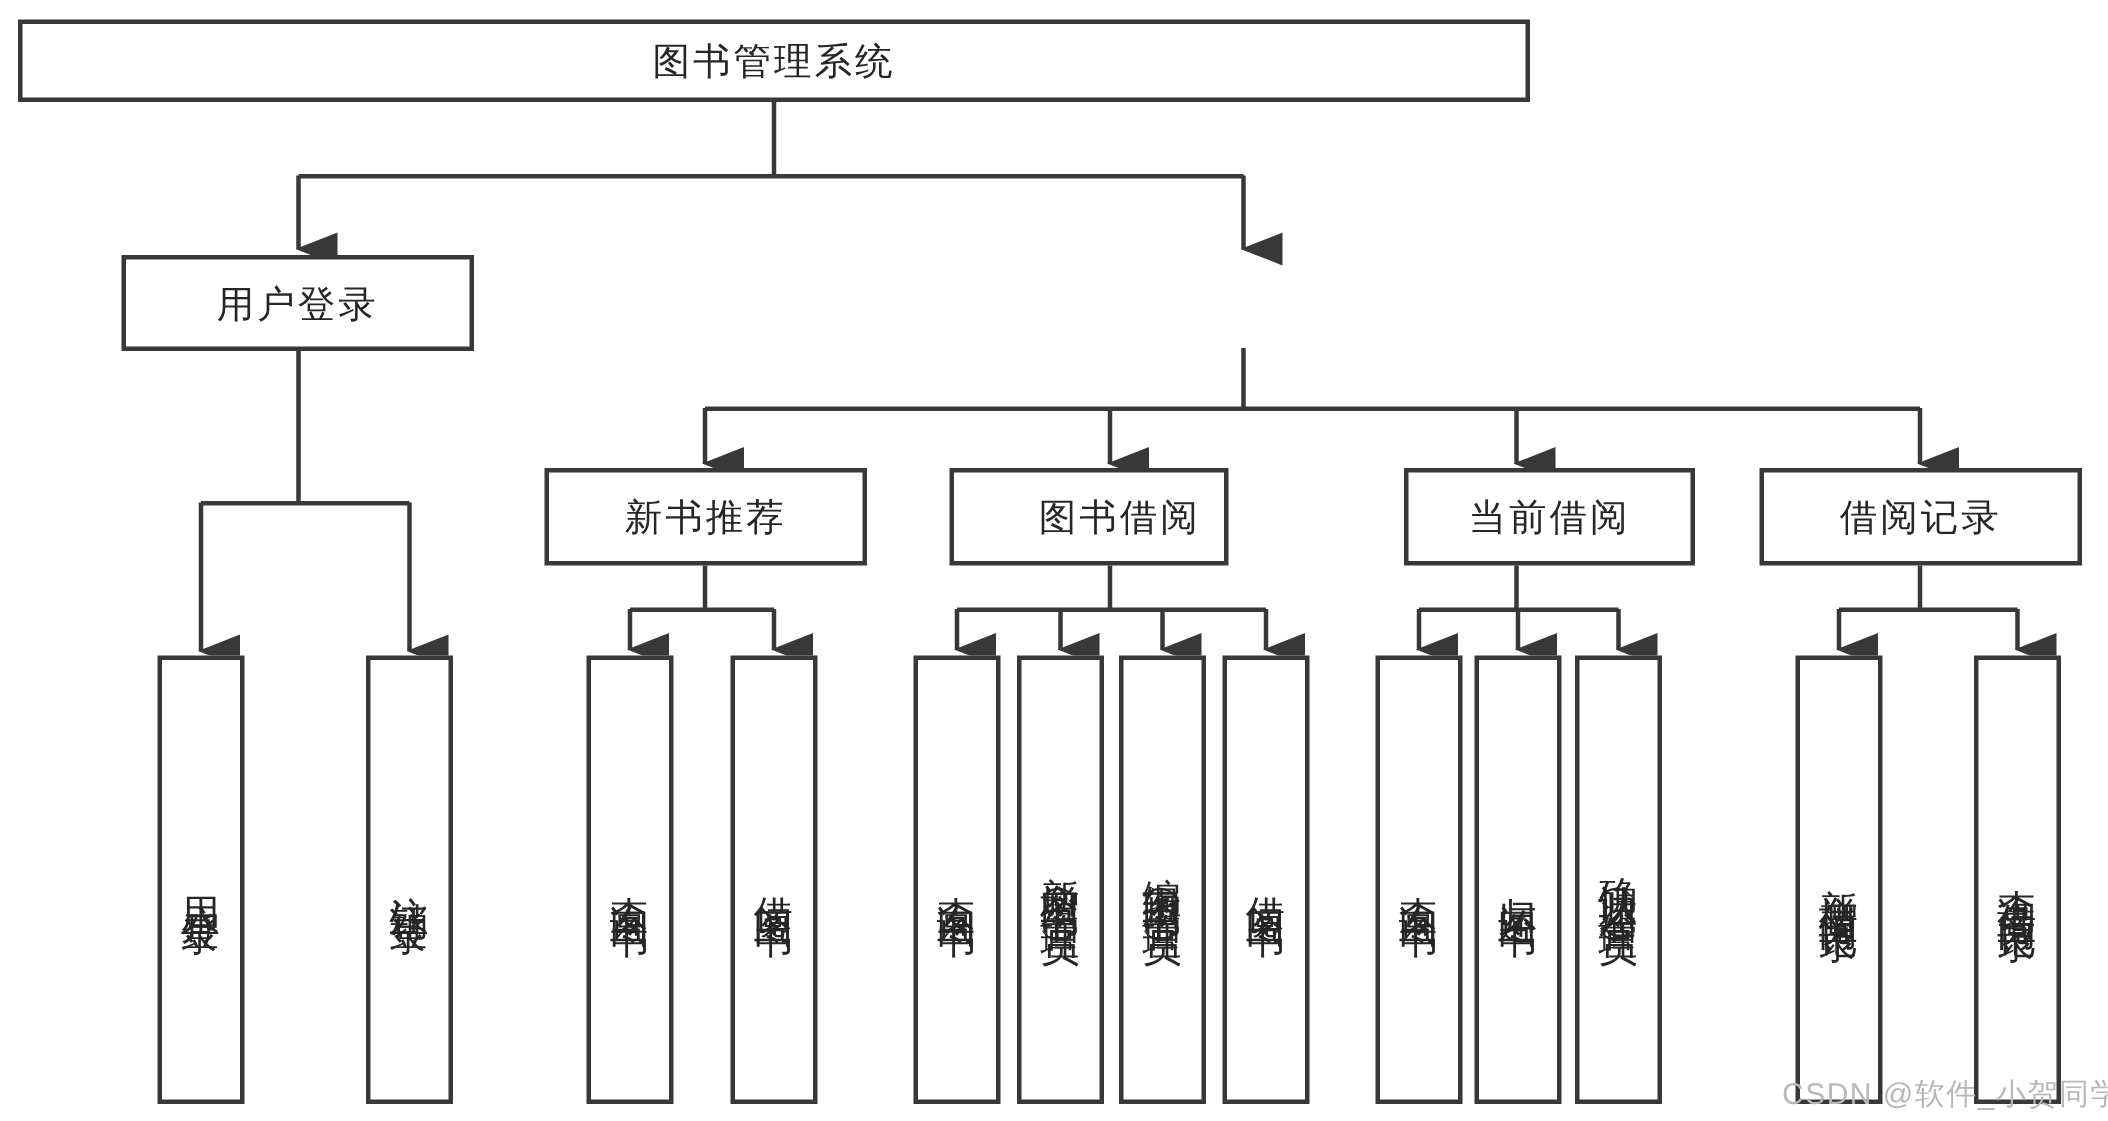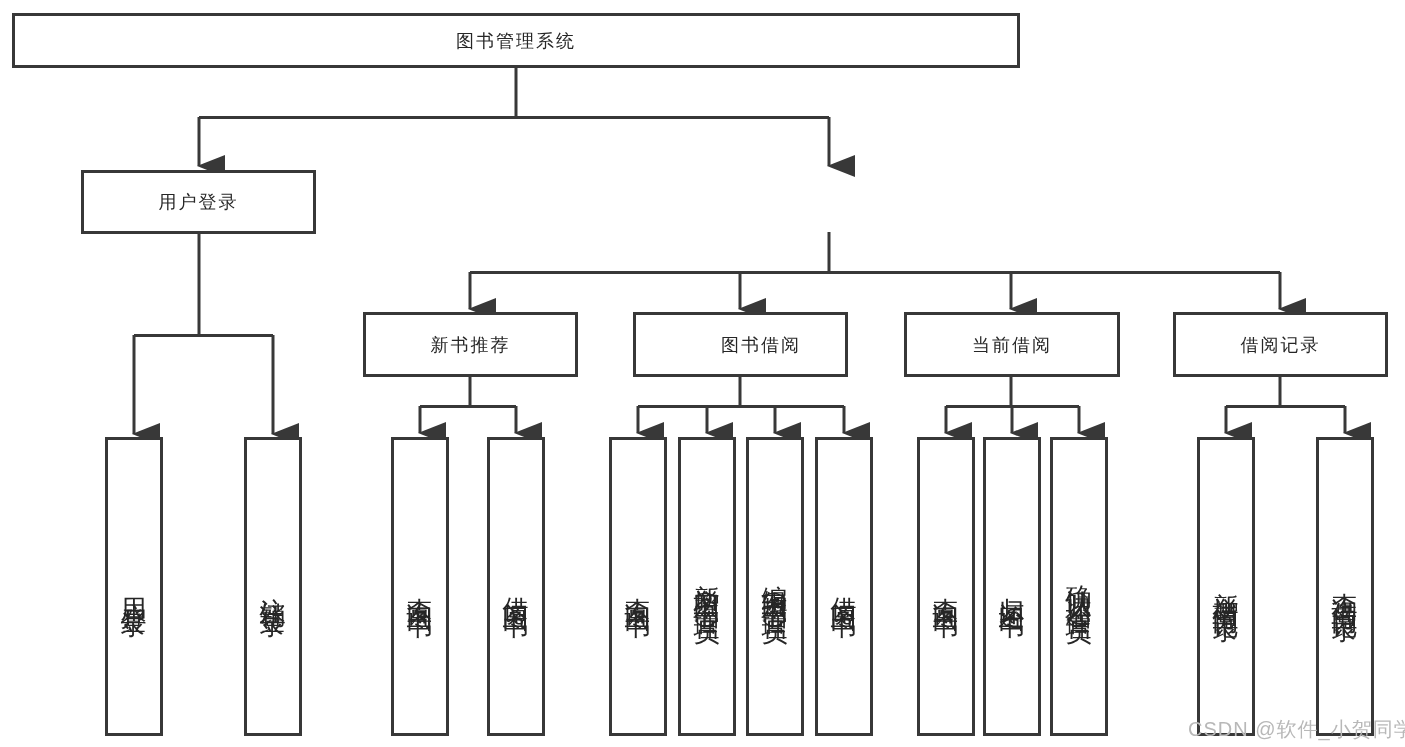--- a/index.html
+++ b/index.html
@@ -23,7 +23,7 @@
     justify-content: center;
     z-index: 1;
   }
-  .hnode { font-size: 18px; letter-spacing: 2px; white-space: nowrap; }
+  .hnode { font-size: 25px; letter-spacing: 2px; white-space: nowrap; }
   .leaf { width: 58px; top: 437px; height: 299px; }
   .vtext {
     writing-mode: vertical-rl;

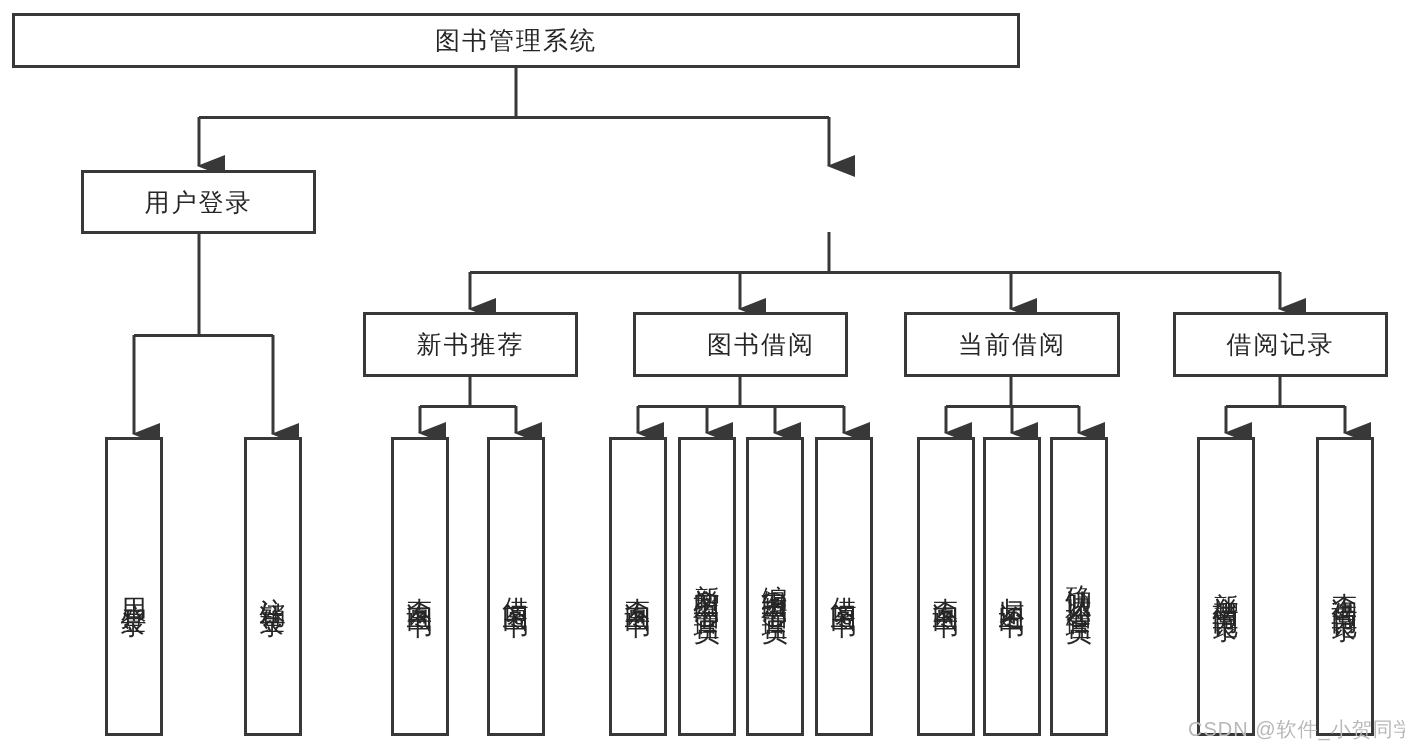--- a/index.html
+++ b/index.html
@@ -47,7 +47,7 @@
   .n-login { left: 81px;   top: 170px; width: 235px;  height: 64px; }
   .n-mgmt  { left: 711px;  top: 170px; width: 236px;  height: 64px; }
   .n-l3a   { left: 363px;  top: 312px; width: 215px;  height: 65px; font-family: Liberation Mono, monospace; }
-  .n-l3b   { left: 633px;  top: 312px; width: 215px;  height: 65px; padding-left: 41px; }
+  .n-l3b   { left: 633px;  top: 312px; width: 186px;  height: 65px; padding-left: 41px; }
   .n-l3c   { left: 904px;  top: 312px; width: 216px;  height: 65px; font-family: Liberation Serif, serif; }
   .n-l3d   { left: 1173px; top: 312px; width: 215px;  height: 65px; justify-content: center; }
   .lf-1  { left: 105px; }  .lf-2  { left: 244px; }

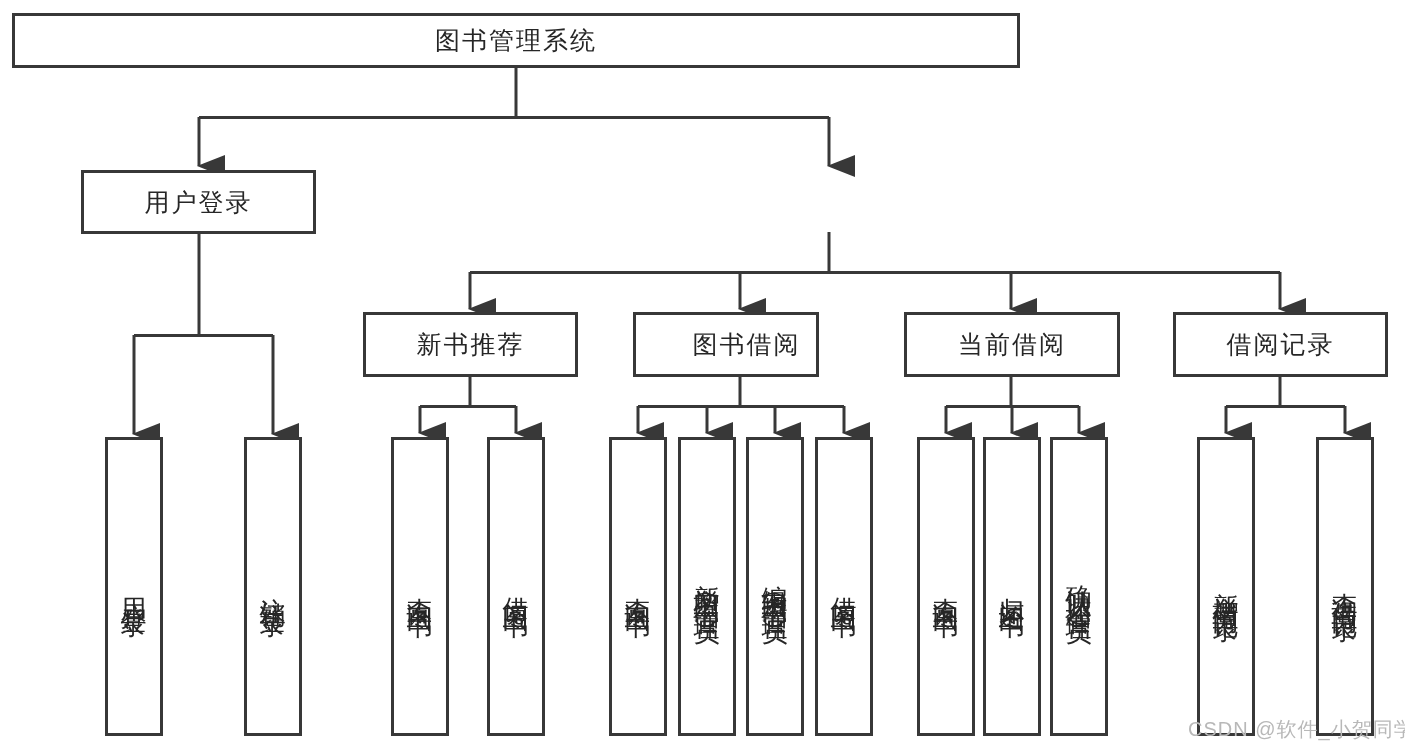--- a/index.html
+++ b/index.html
@@ -48,7 +48,7 @@
   .n-mgmt  { left: 711px;  top: 170px; width: 236px;  height: 64px; }
   .n-l3a   { left: 363px;  top: 312px; width: 215px;  height: 65px; font-family: Liberation Mono, monospace; }
   .n-l3b   { left: 633px;  top: 312px; width: 186px;  height: 65px; padding-left: 41px; }
-  .n-l3c   { left: 904px;  top: 312px; width: 216px;  height: 65px; font-family: Liberation Serif, serif; }
+  .n-l3c   { left: 936px;  top: 312px; width: 194px;  height: 65px; font-family: Liberation Serif, serif; }
   .n-l3d   { left: 1173px; top: 312px; width: 215px;  height: 65px; justify-content: center; }
   .lf-1  { left: 105px; }  .lf-2  { left: 244px; }
   .lf-3  { left: 391px; }  .lf-4  { left: 487px; }

